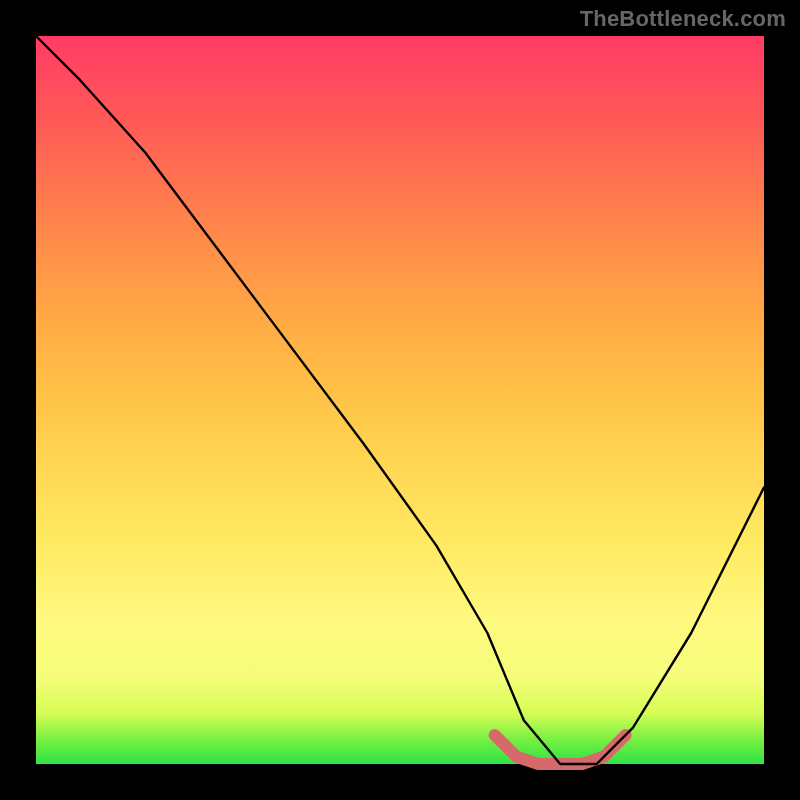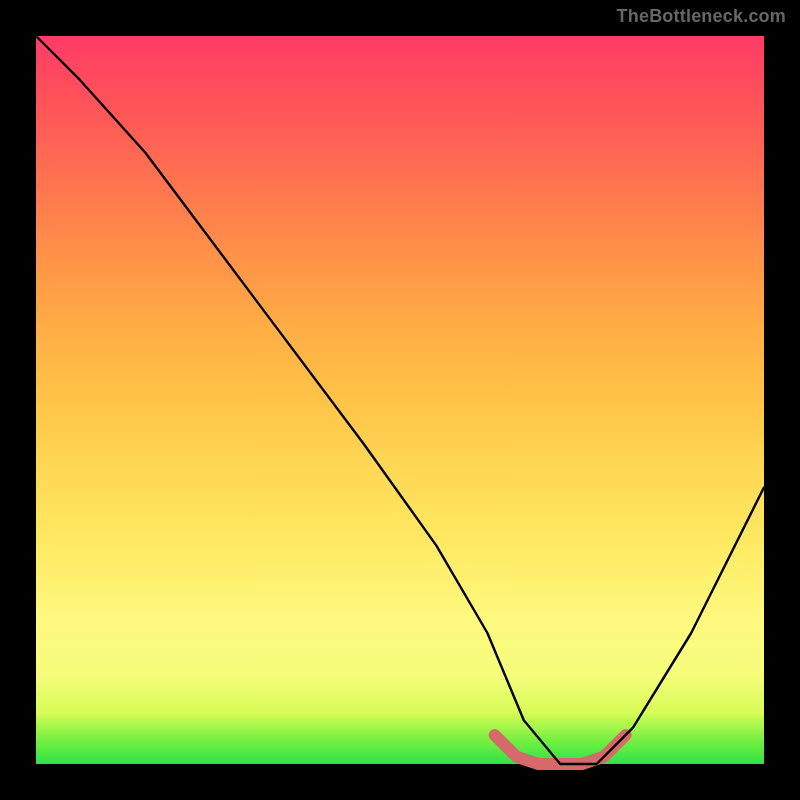--- a/index.html
+++ b/index.html
@@ -21,7 +21,7 @@
     top: 6px;
     right: 14px;
     color: #666;
-    font-size: 18px;
+    font-size: 22px;
     font-weight: 600;
     letter-spacing: 0.2px;
     user-select: none;

